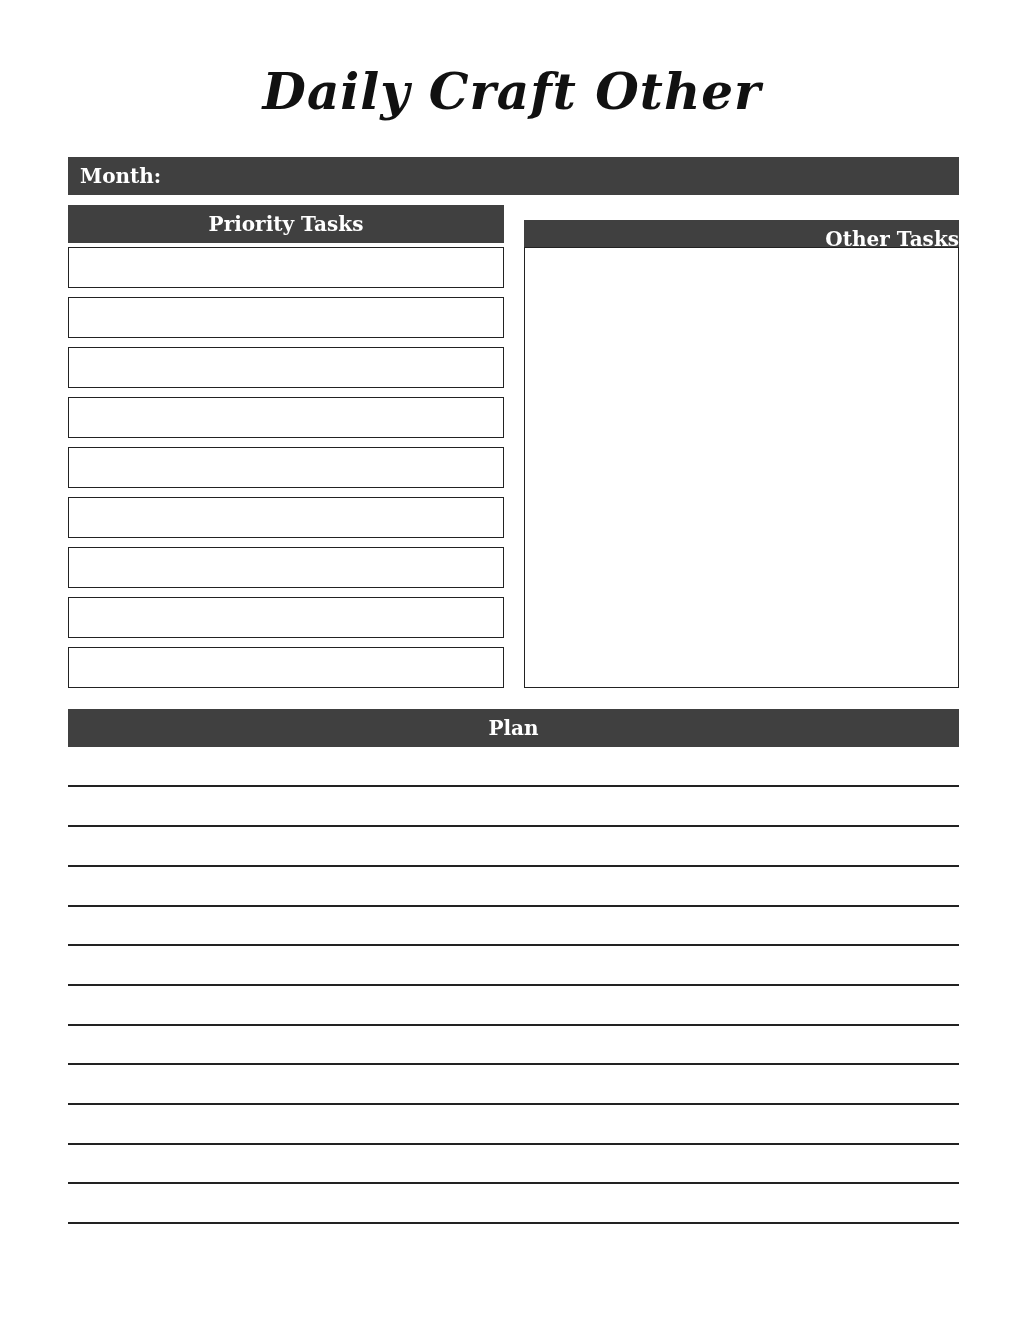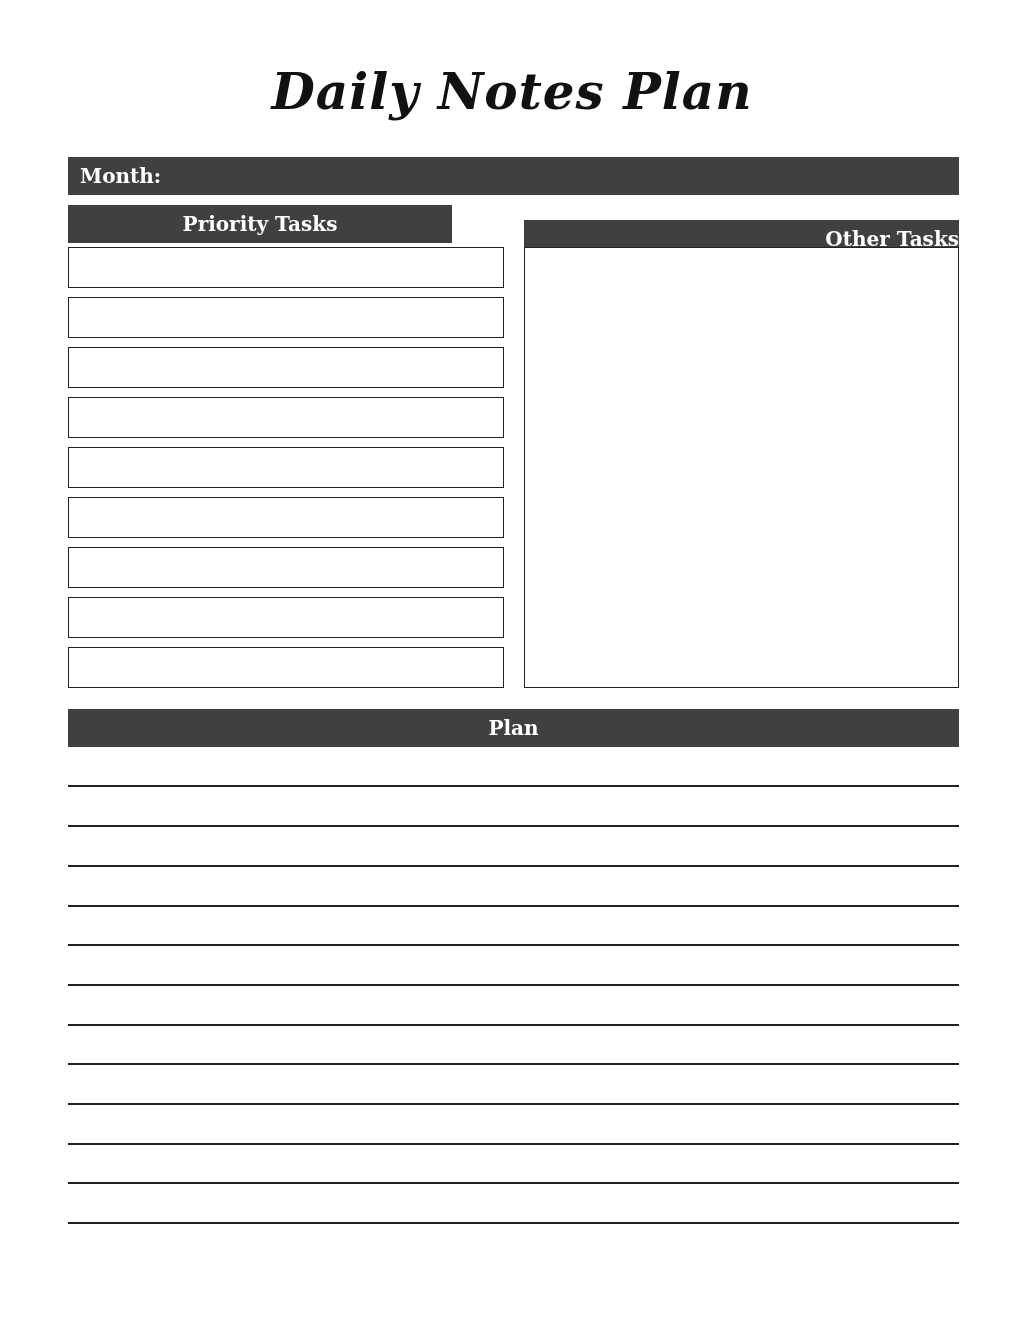--- a/index.html
+++ b/index.html
@@ -34,7 +34,7 @@
 </head>
 <body>
 
-<div class="title">Daily Notes Plan</div>
+<div class="title">Daily Craft Other</div>
 
 <div class="bar month">
   <span>Month:</span>

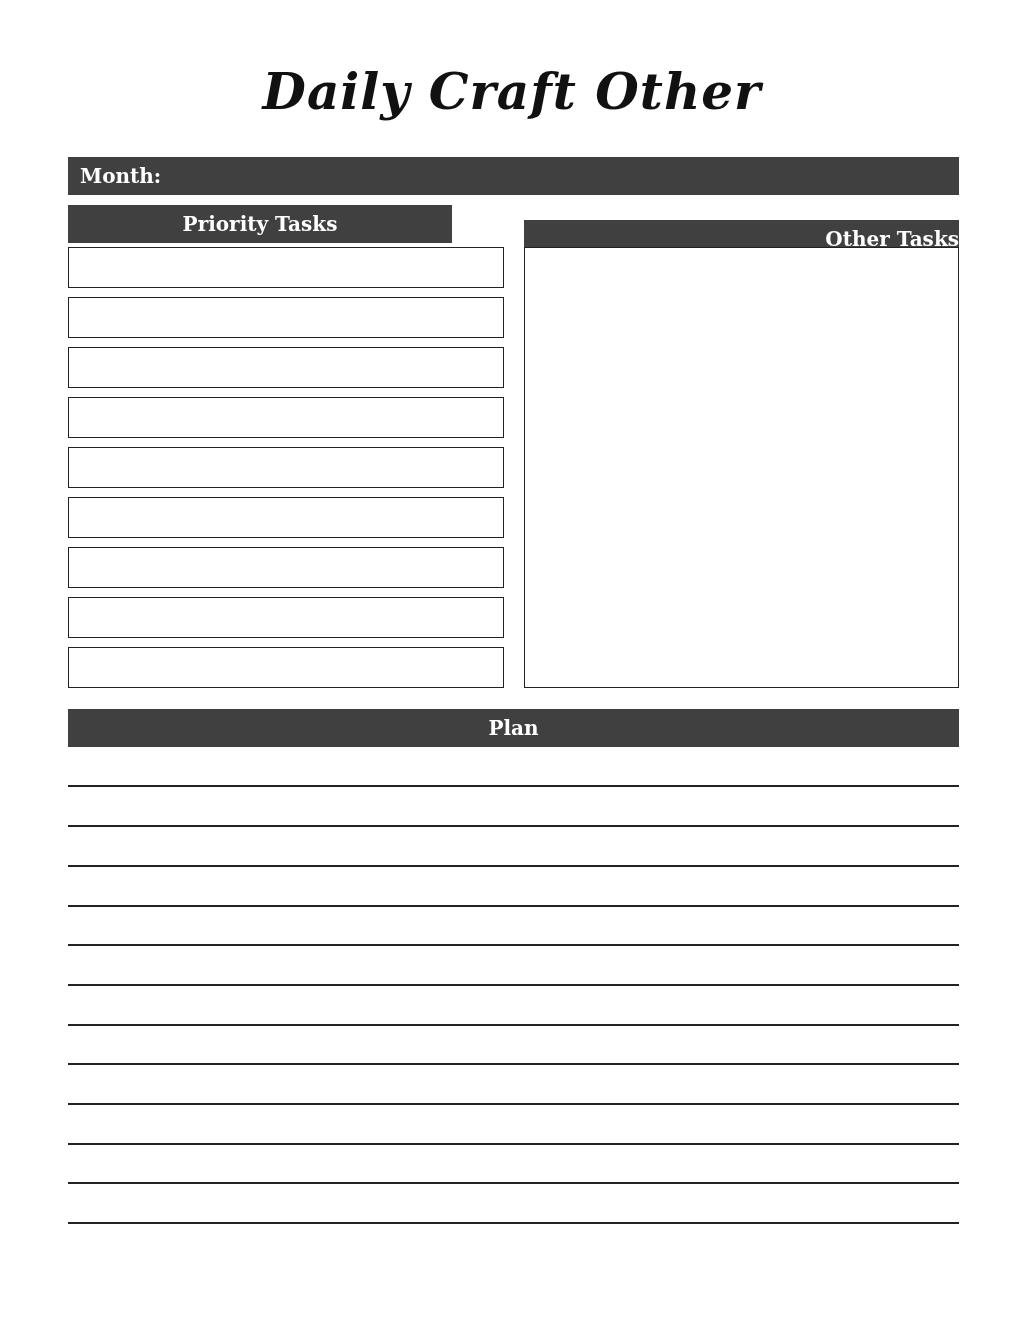--- a/index.html
+++ b/index.html
@@ -15,7 +15,7 @@
       height: 38px; line-height: 38px; box-sizing: border-box;
     }
     .bar.month { left: 68px; top: 157px; width: 891px; padding-left: 12px; }
-    .bar.priority { left: 68px; top: 205px; width: 384px; text-align: center; }
+    .bar.priority { left: 68px; top: 205px; width: 436px; text-align: center; }
     .bar.other { left: 524px; top: 220px; width: 435px; text-align: right; }
     .bar.notes { left: 68px; top: 709px; width: 891px; text-align: center; }
     .pbox {

